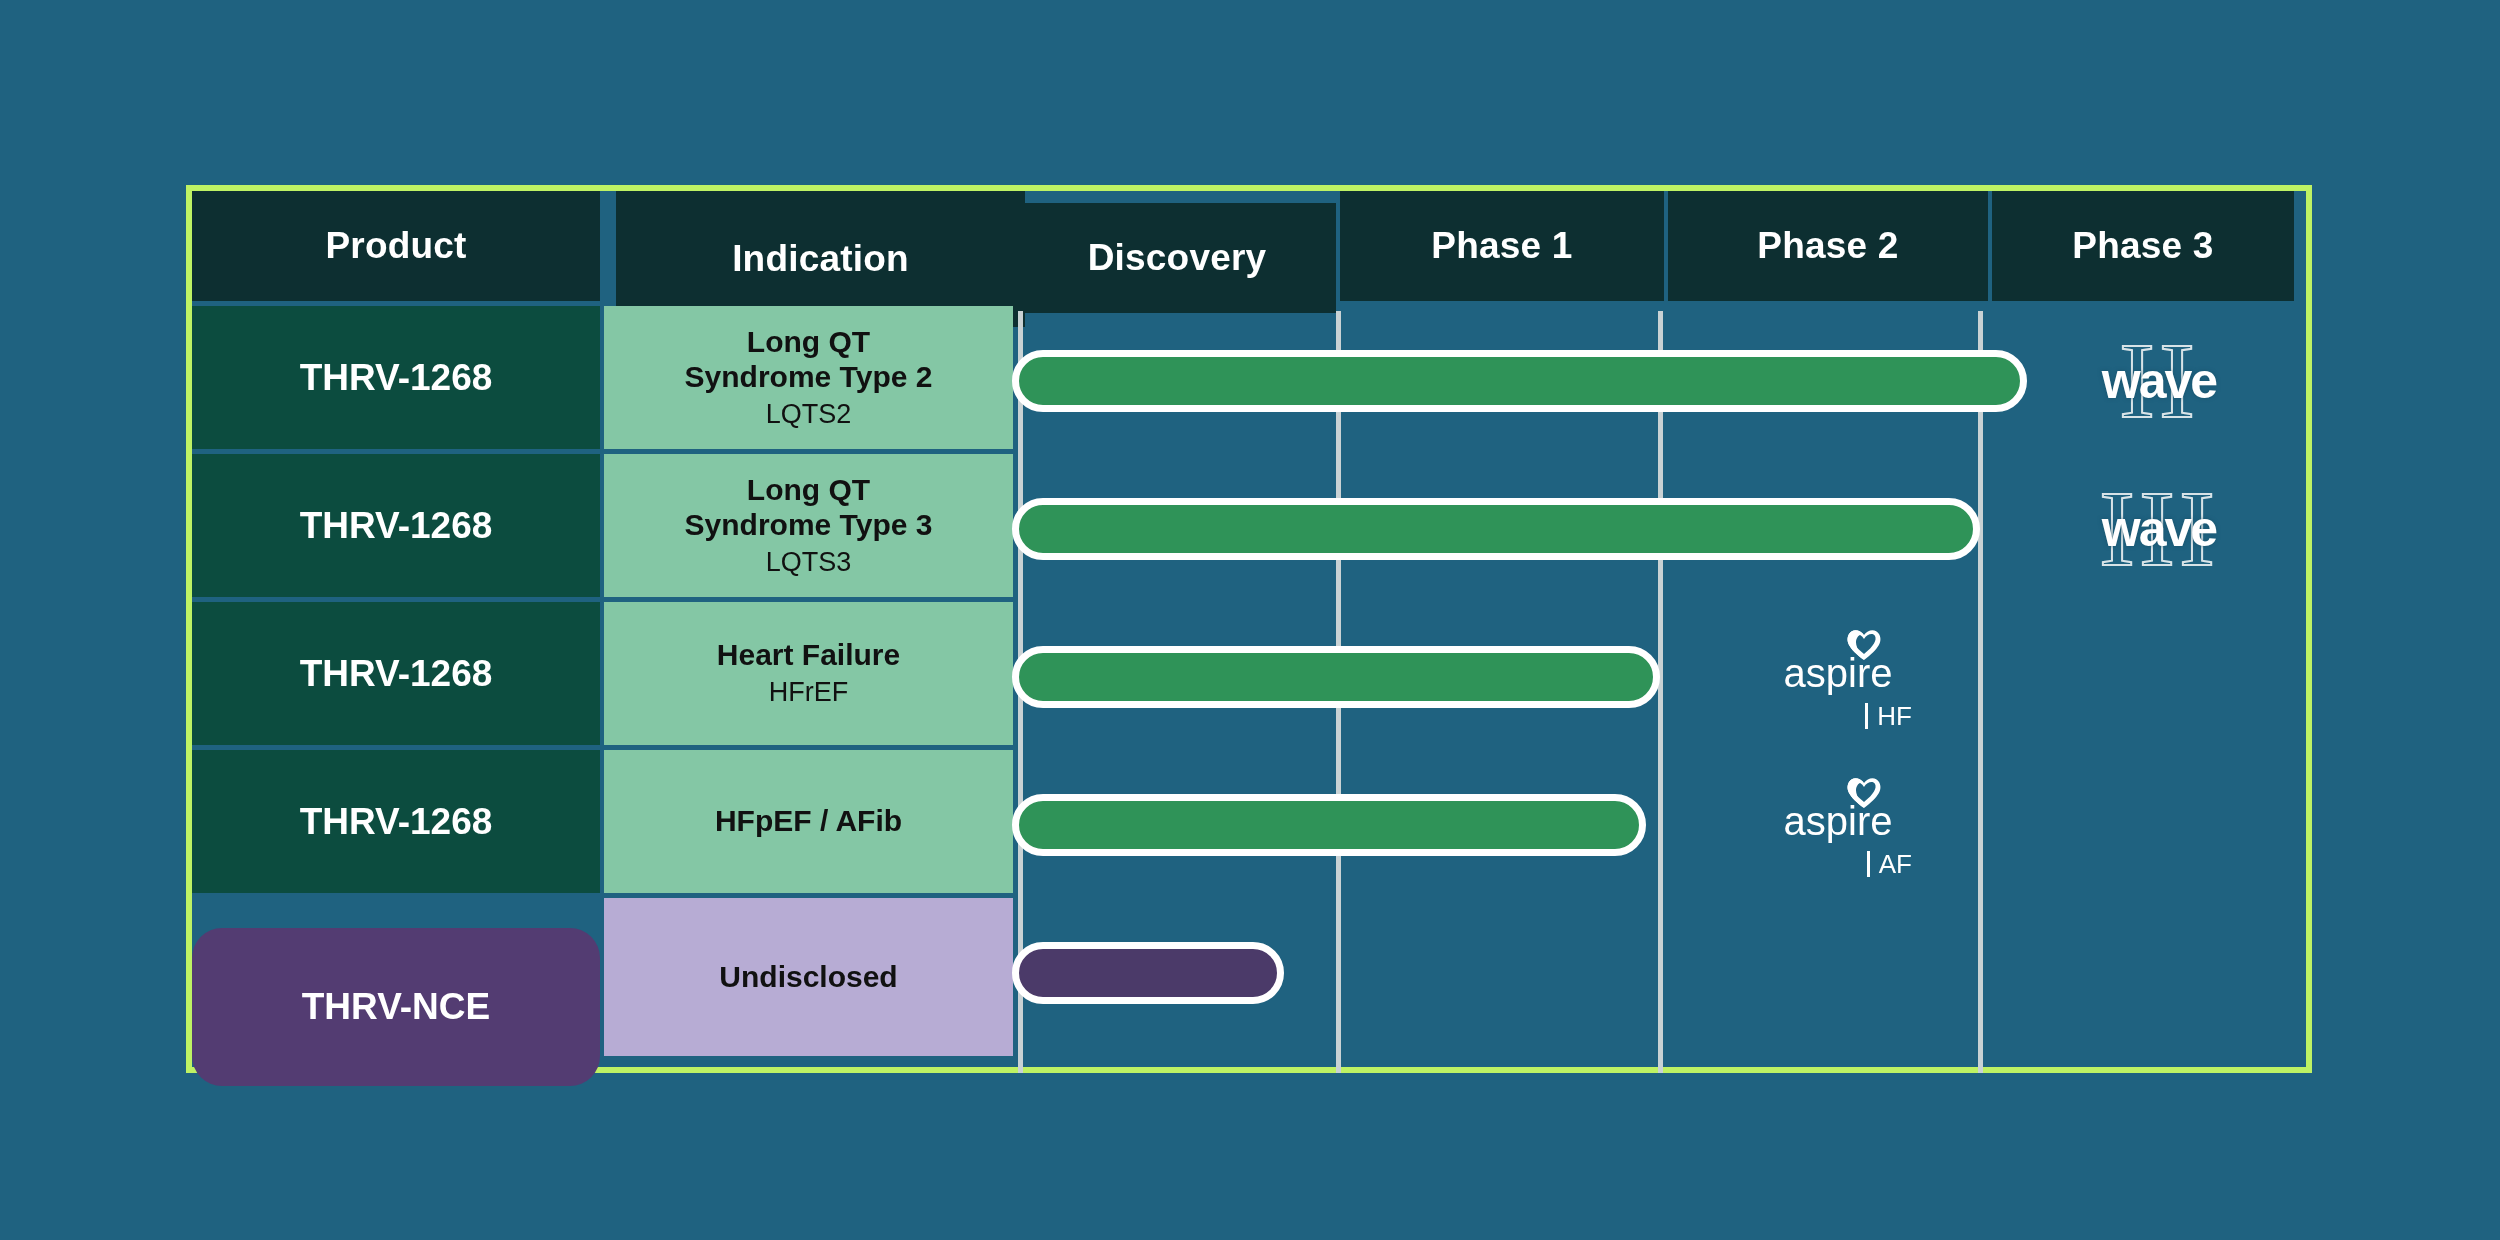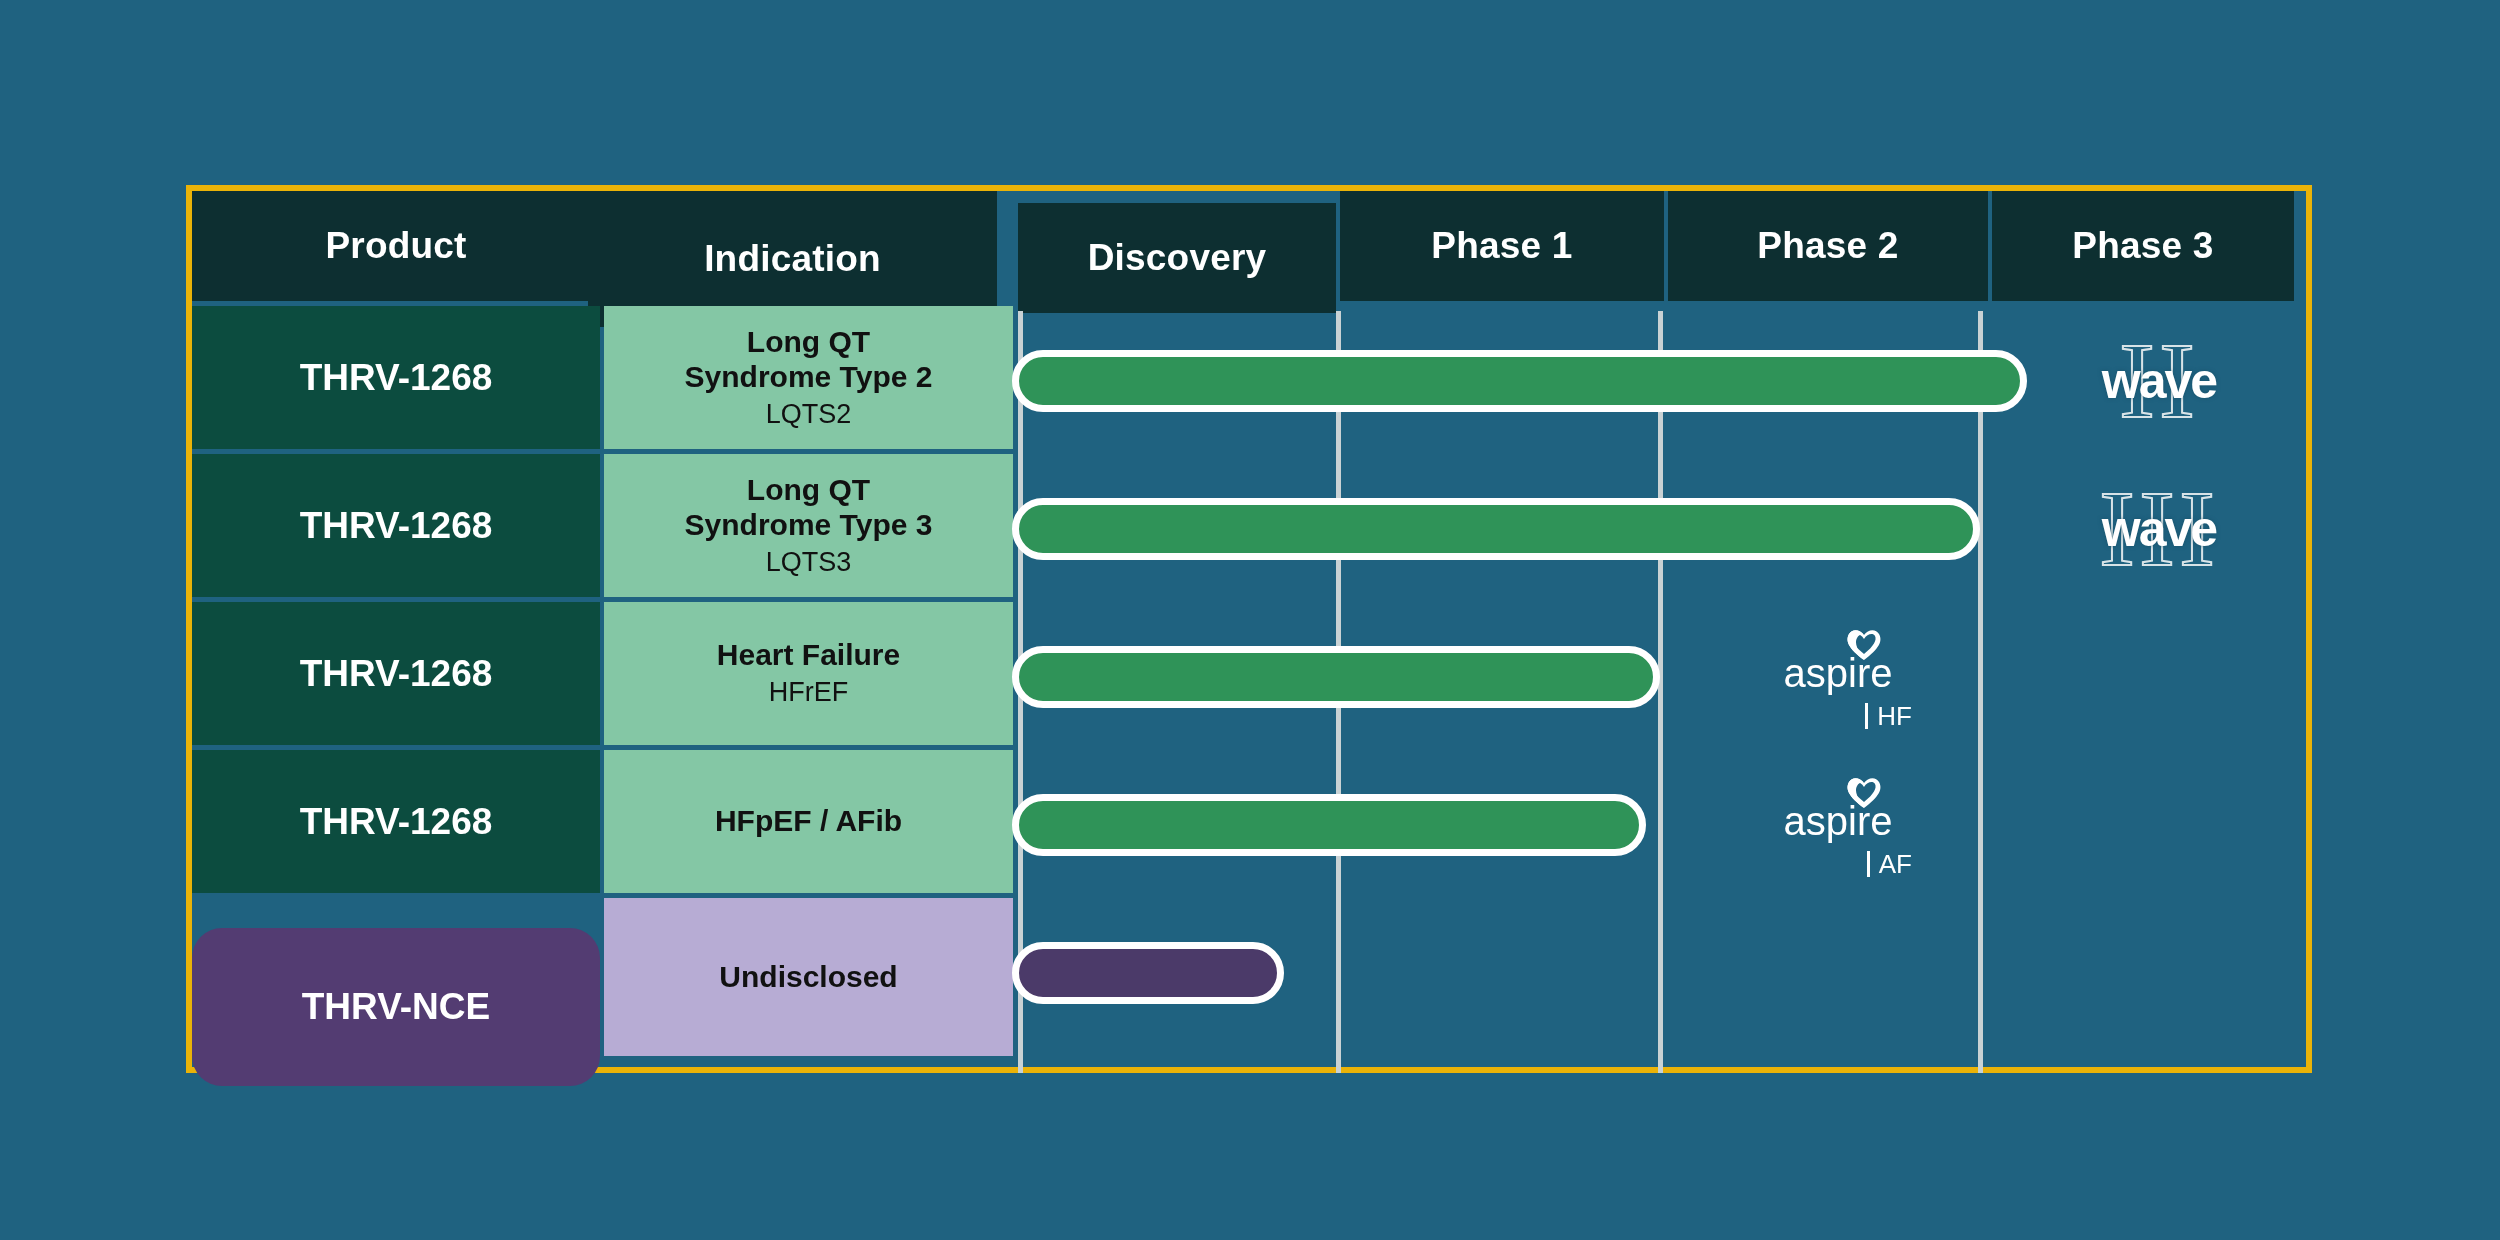--- a/index.html
+++ b/index.html
@@ -14,7 +14,7 @@
     position:absolute;
     left:186px; top:185px;
     width:2126px; height:888px;
-    border:6px solid #eab308;
+    border:6px solid #bef264;
     box-sizing:border-box;
   }
   .cell{position:absolute;box-sizing:border-box;}

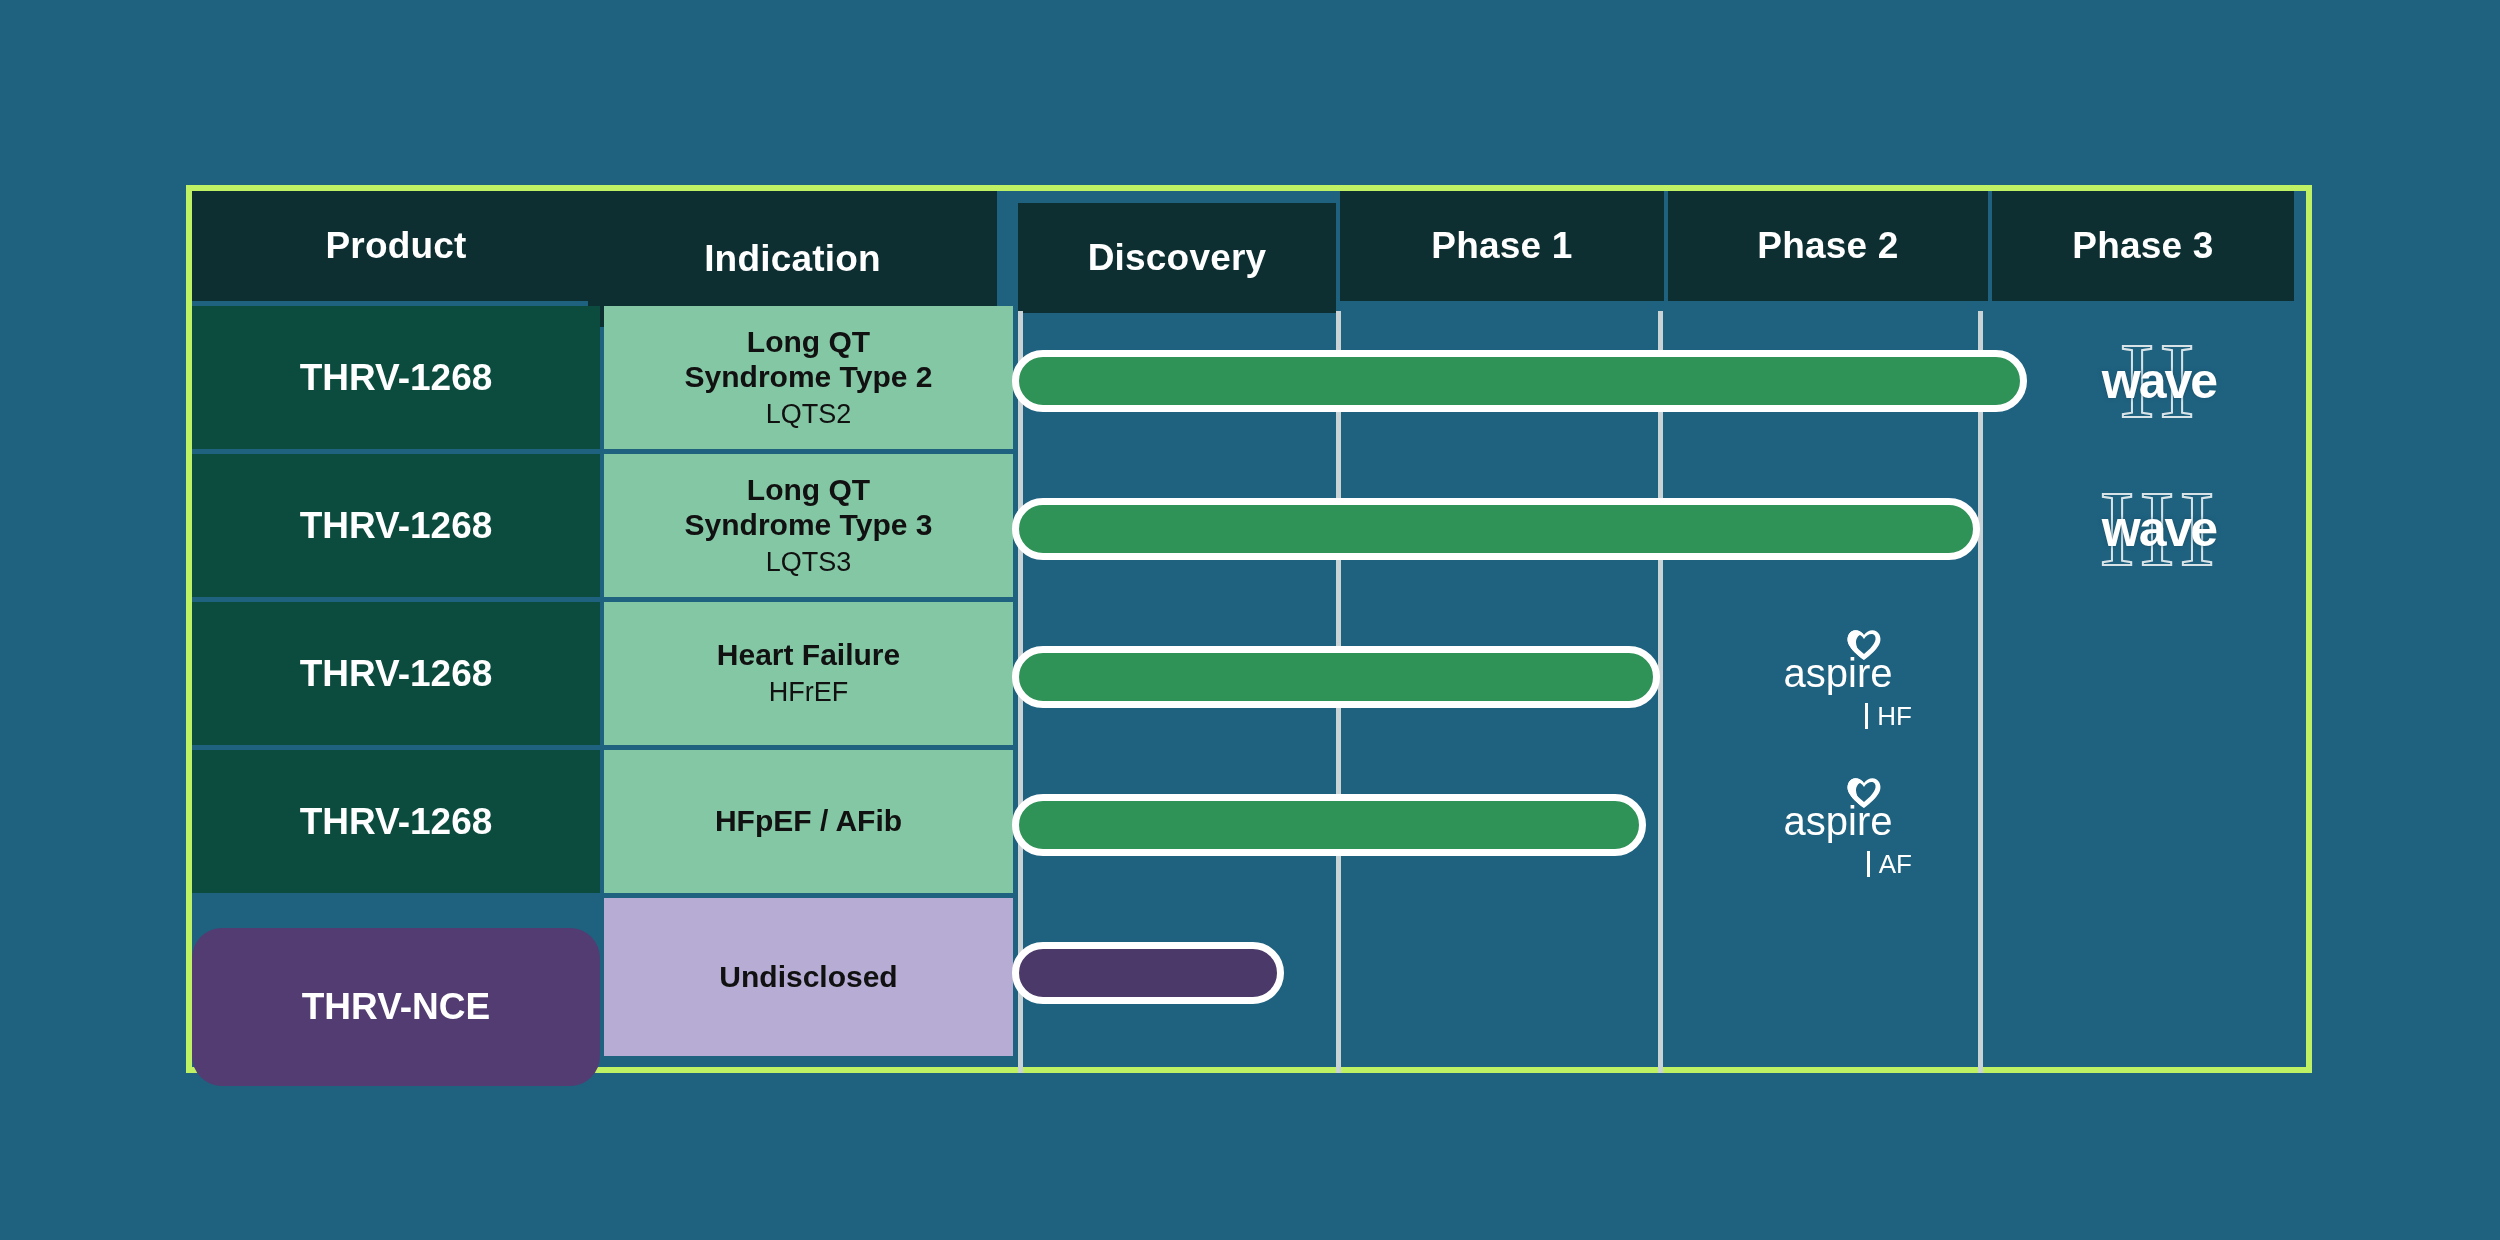--- a/index.html
+++ b/index.html
@@ -145,7 +145,7 @@
   <div class="cell hdr" style="left:0px;top:0px;width:408px;height:110px;">
     <span>Product</span>
   </div>
-  <div class="cell hdr" style="left:396px;top:0px;width:409px;height:136px;">
+  <div class="cell hdr" style="left:424px;top:0px;width:409px;height:136px;">
     <span>Indication</span>
   </div>
   <div class="cell hdr" style="left:826px;top:12px;width:318px;height:110px;">

